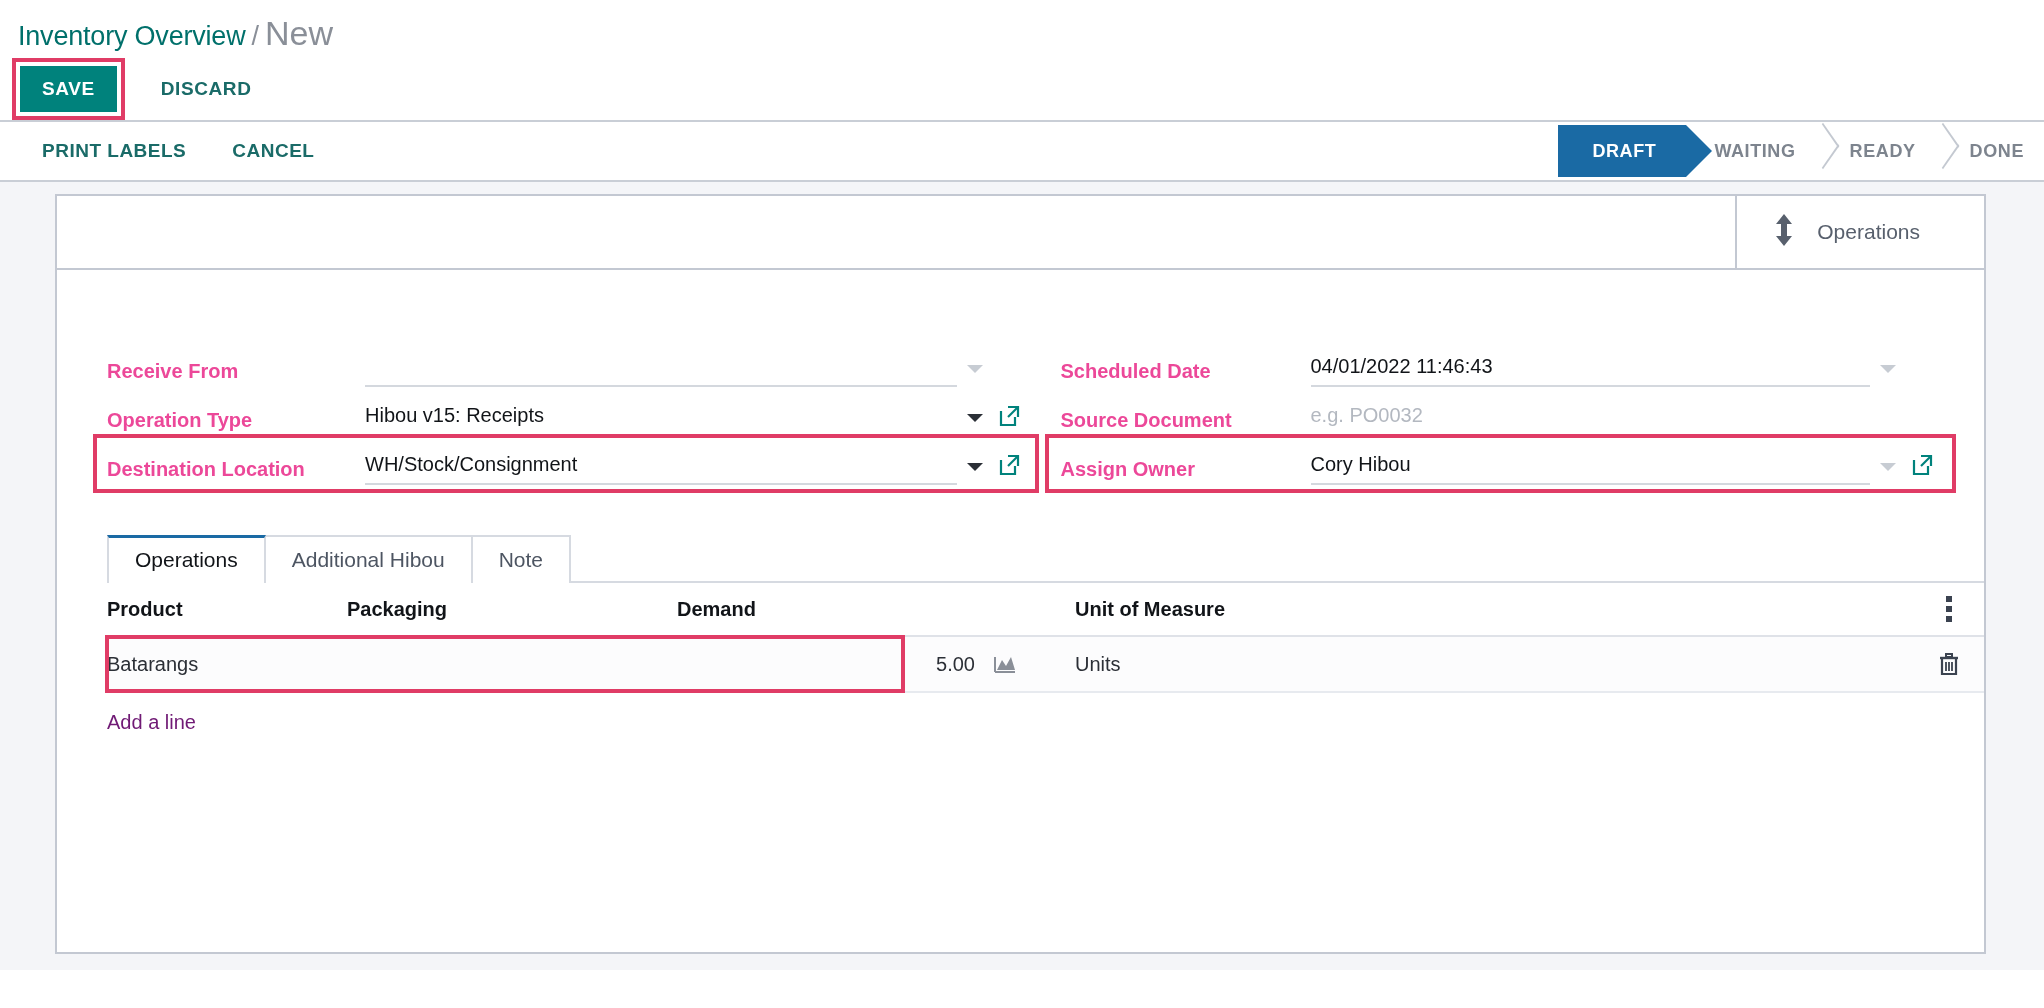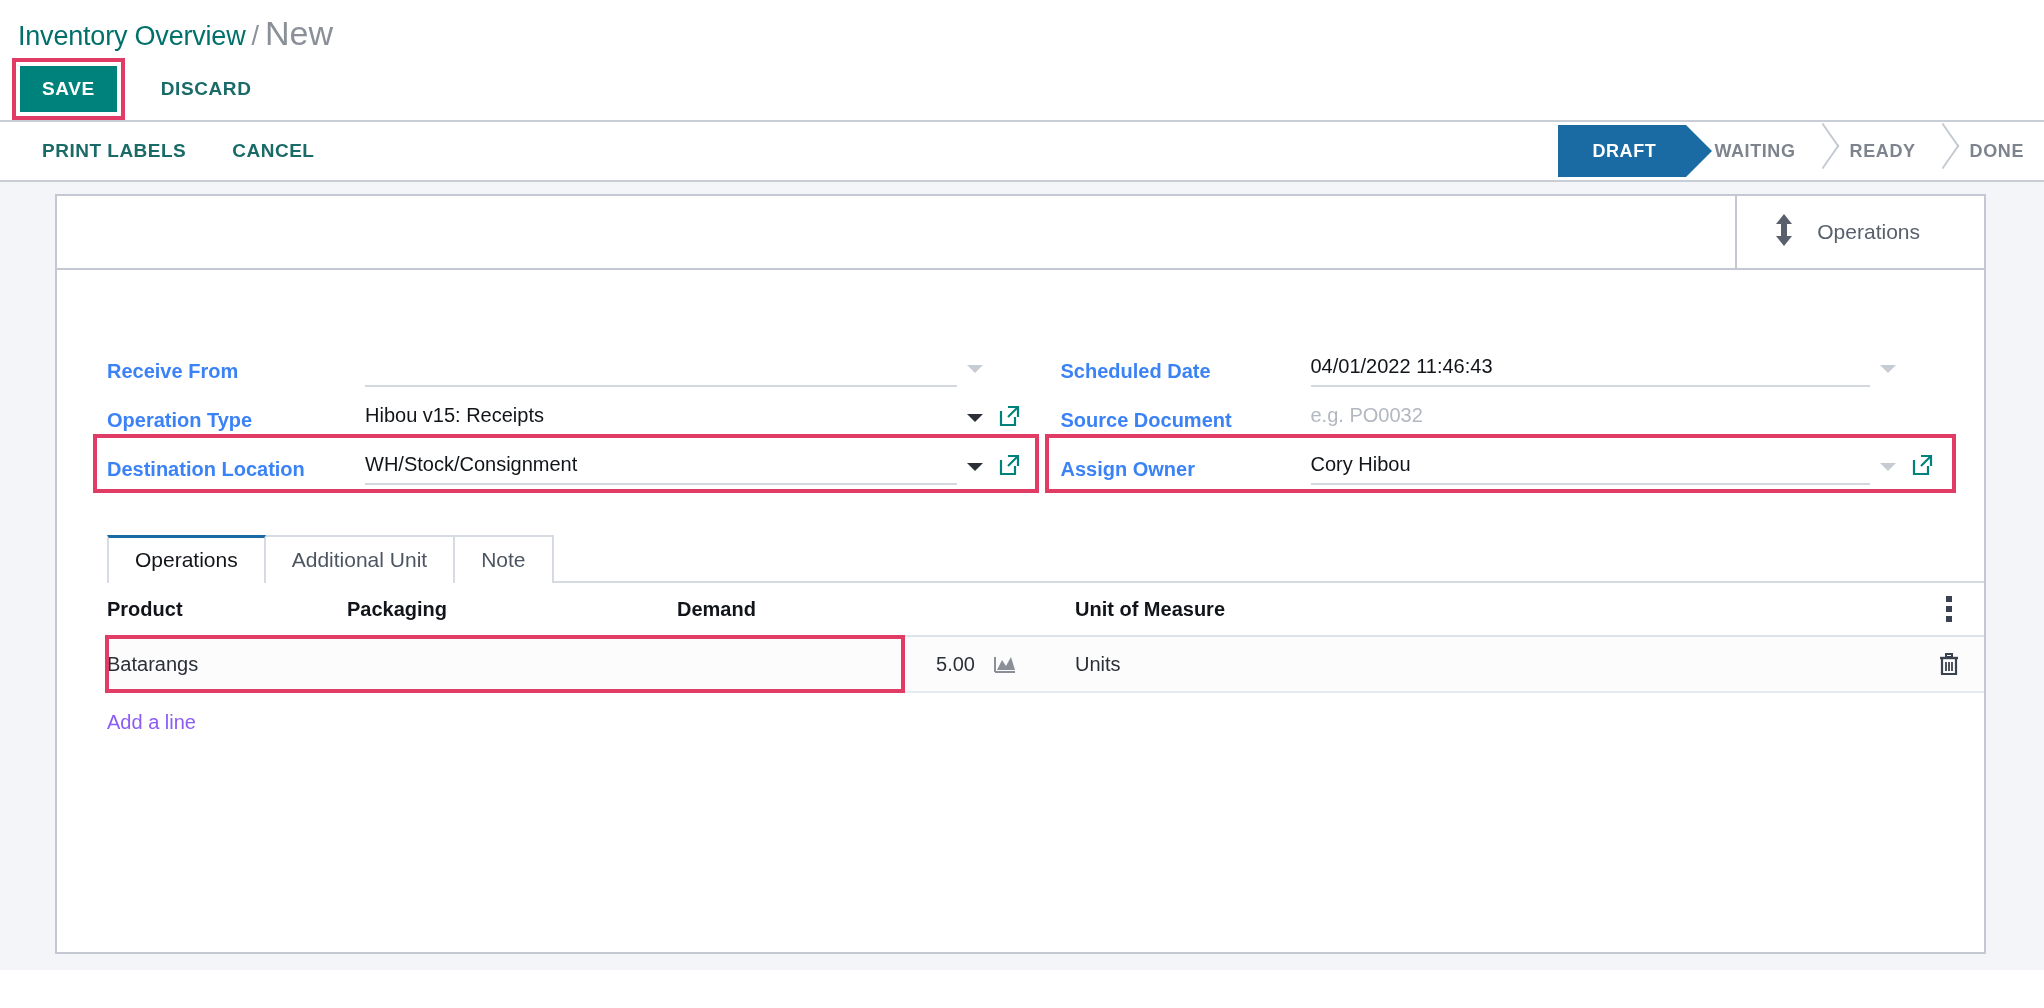--- a/index.html
+++ b/index.html
@@ -195,7 +195,7 @@
   .fld-label {
     font-size: 20px;
     font-weight: bold;
-    color: #3b82f6;
+    color: #ec4899;
     width: 258px;
     flex: 0 0 258px;
     padding-bottom: 8px;

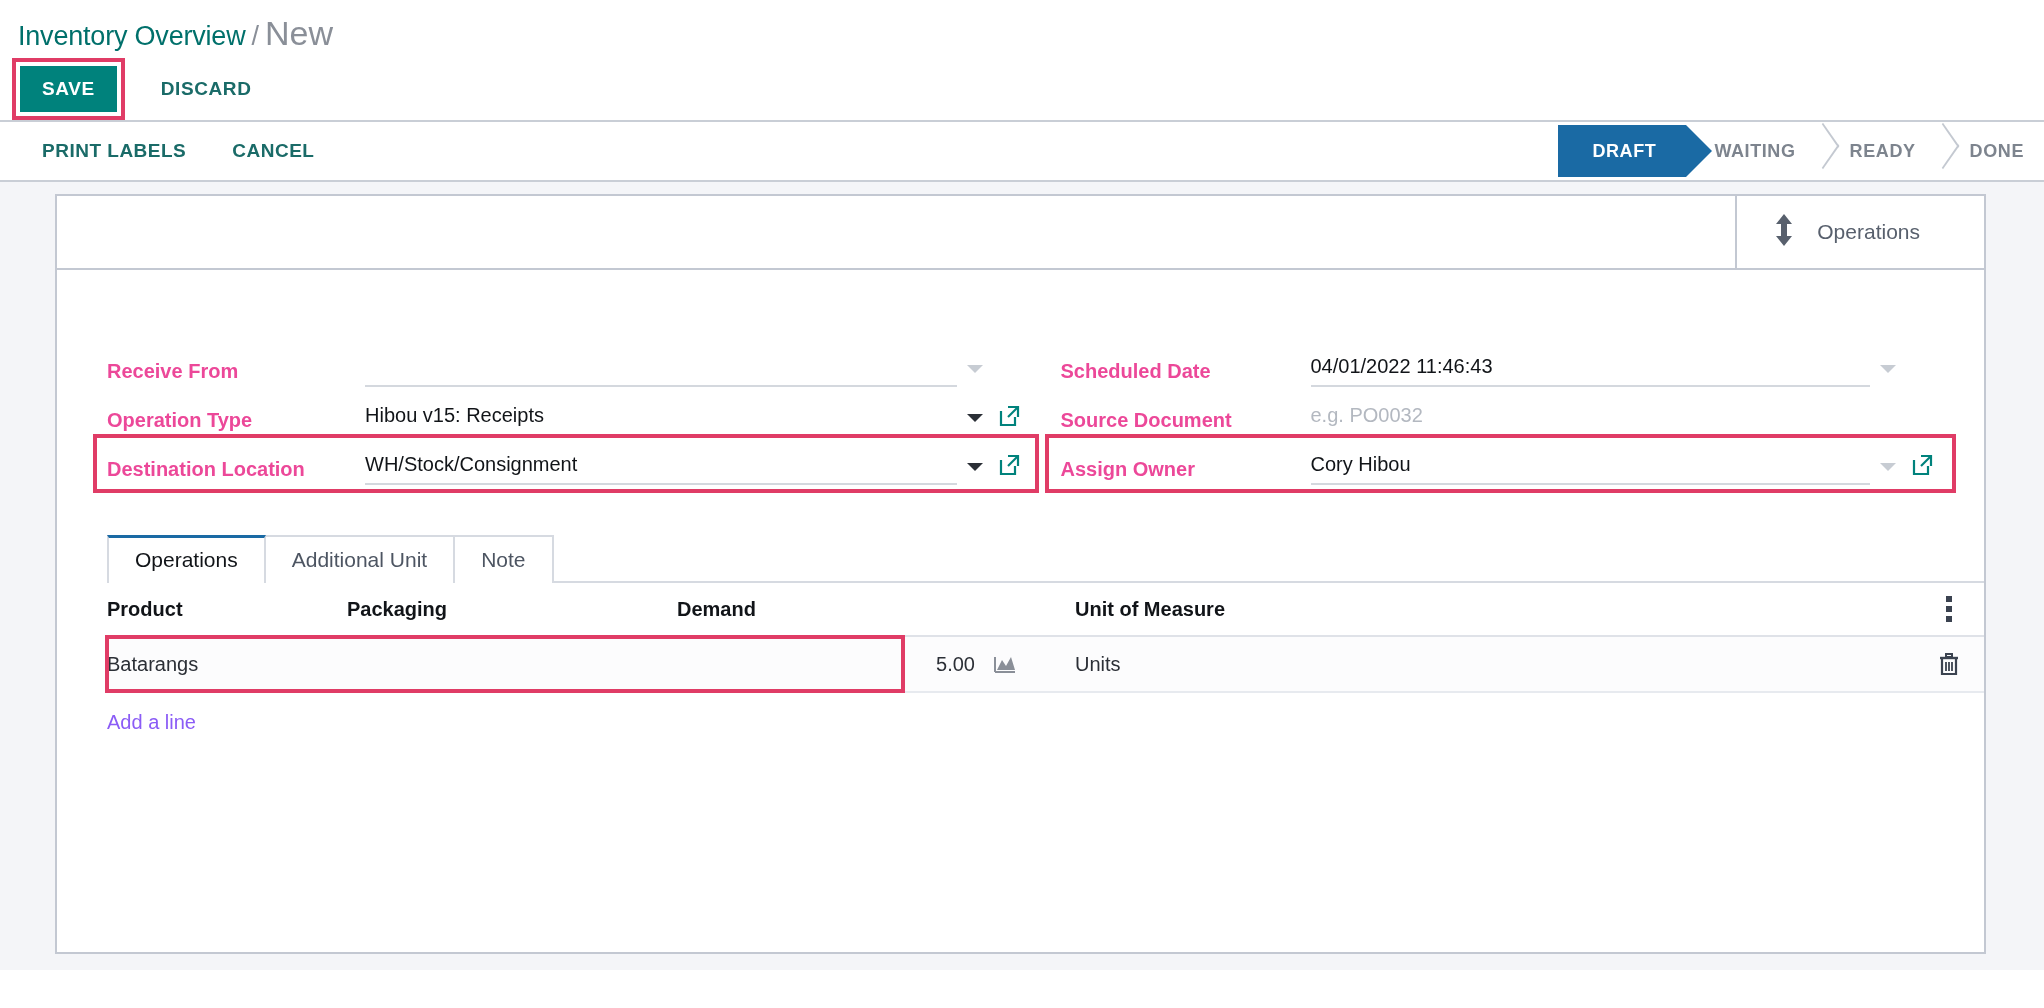--- a/index.html
+++ b/index.html
@@ -449,7 +449,7 @@
     <div class="notebook">
       <div class="tabs">
         <div class="tab active">Operations</div>
-        <div class="tab">Additional Unit</div>
+        <div class="tab">Additional Hibou</div>
         <div class="tab">Note</div>
       </div>
 

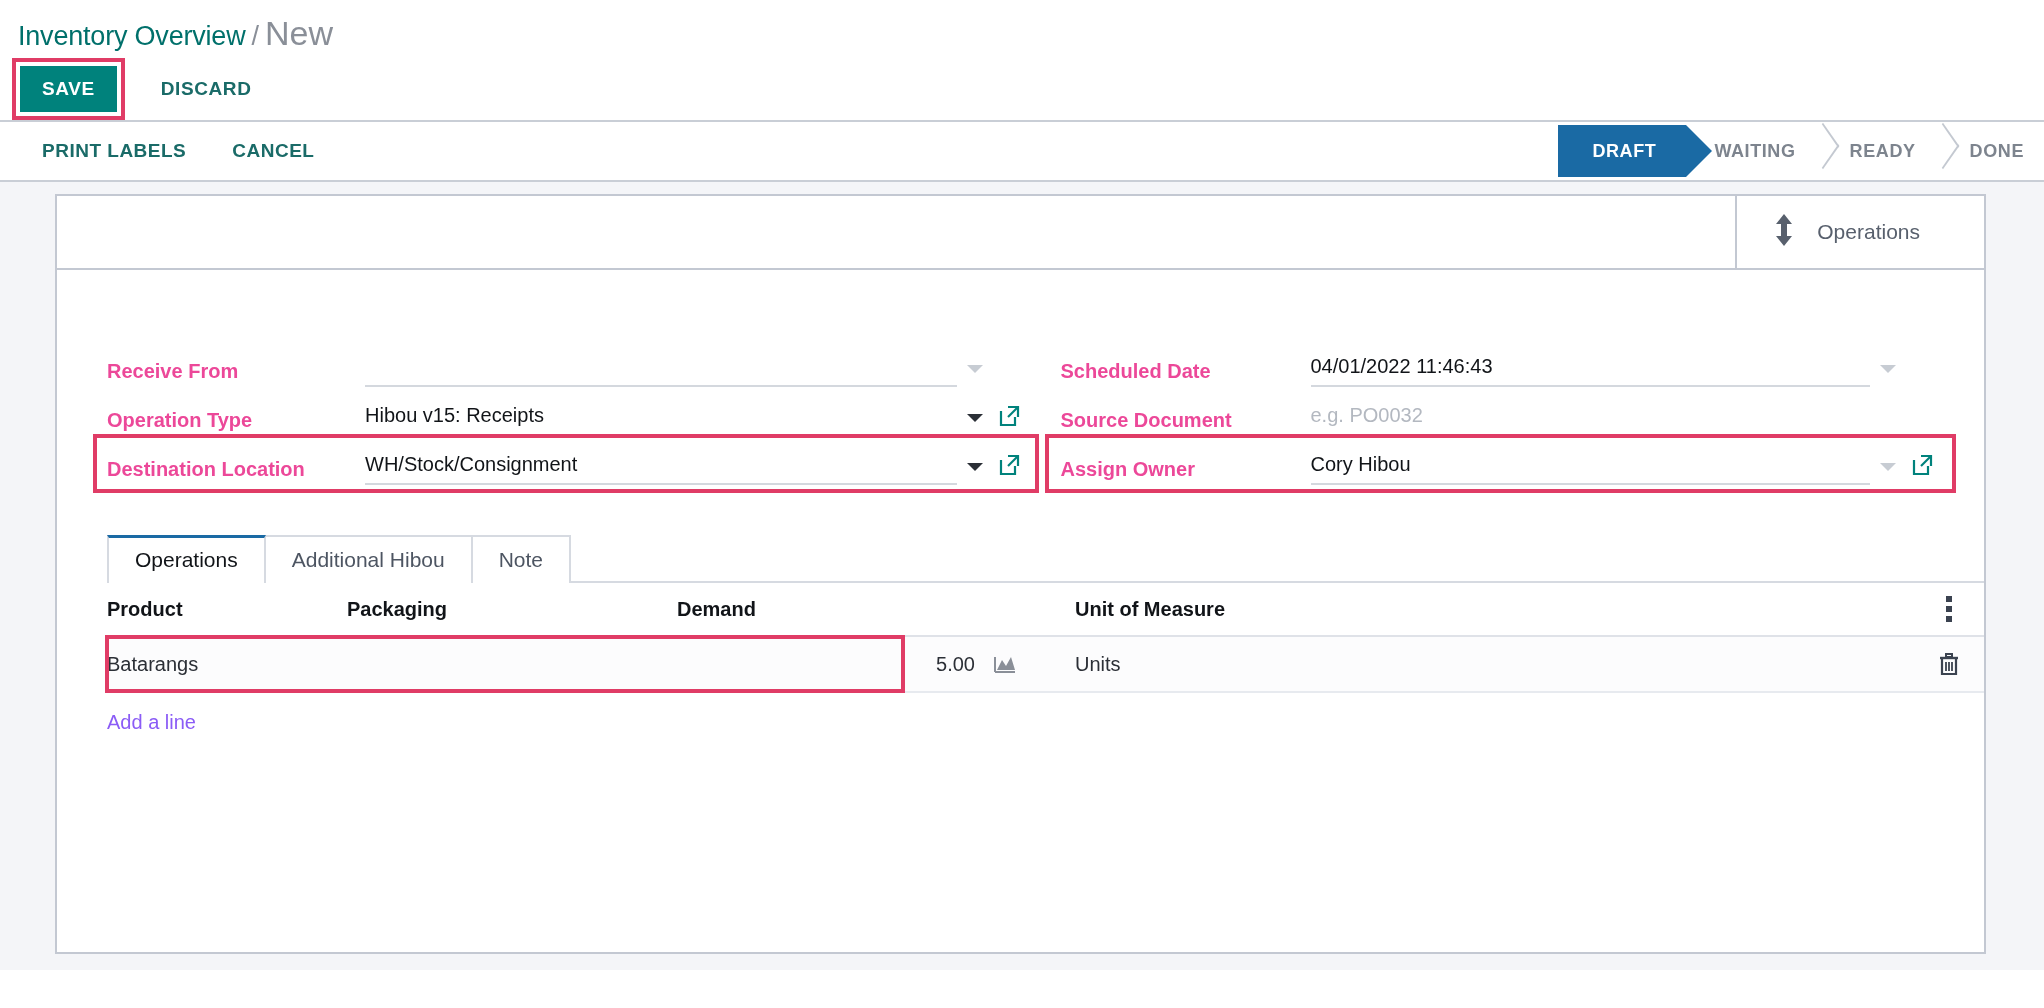--- a/index.html
+++ b/index.html
@@ -310,7 +310,7 @@
 
   .addline {
     font-size: 20px;
-    color: #8b5cf6;
+    color: #701a75;
     padding: 18px 0 0 0;
     cursor: pointer;
     display: inline-block;

